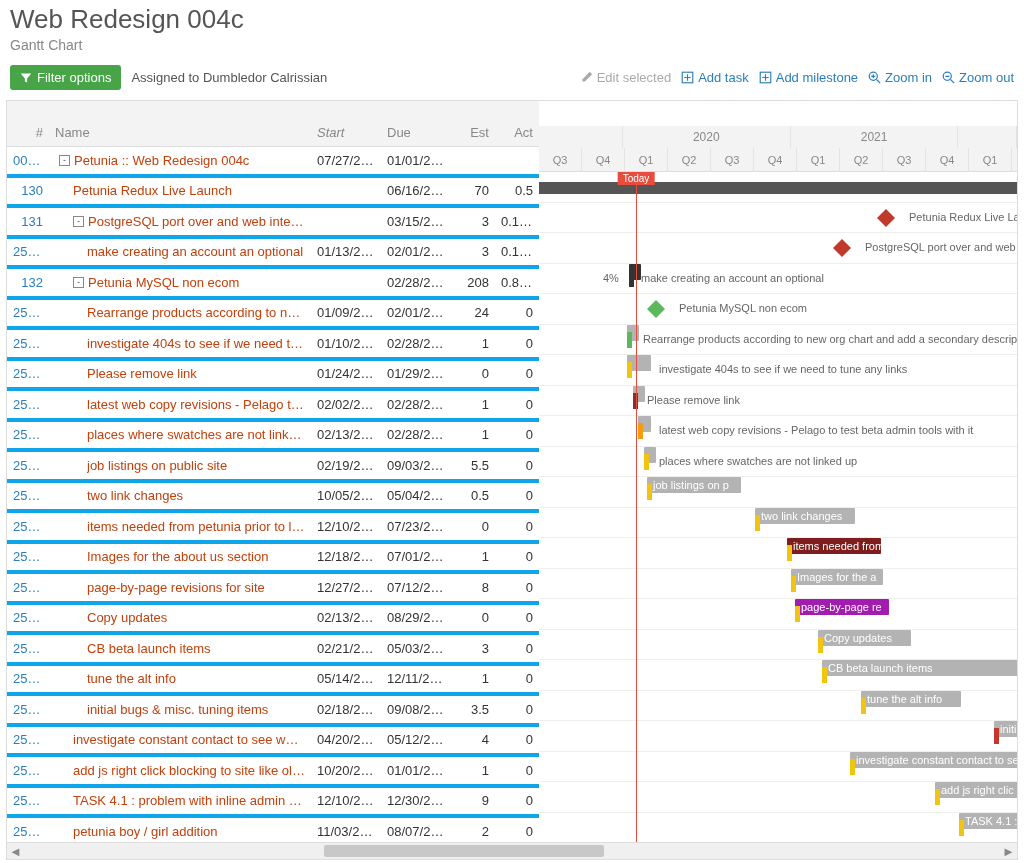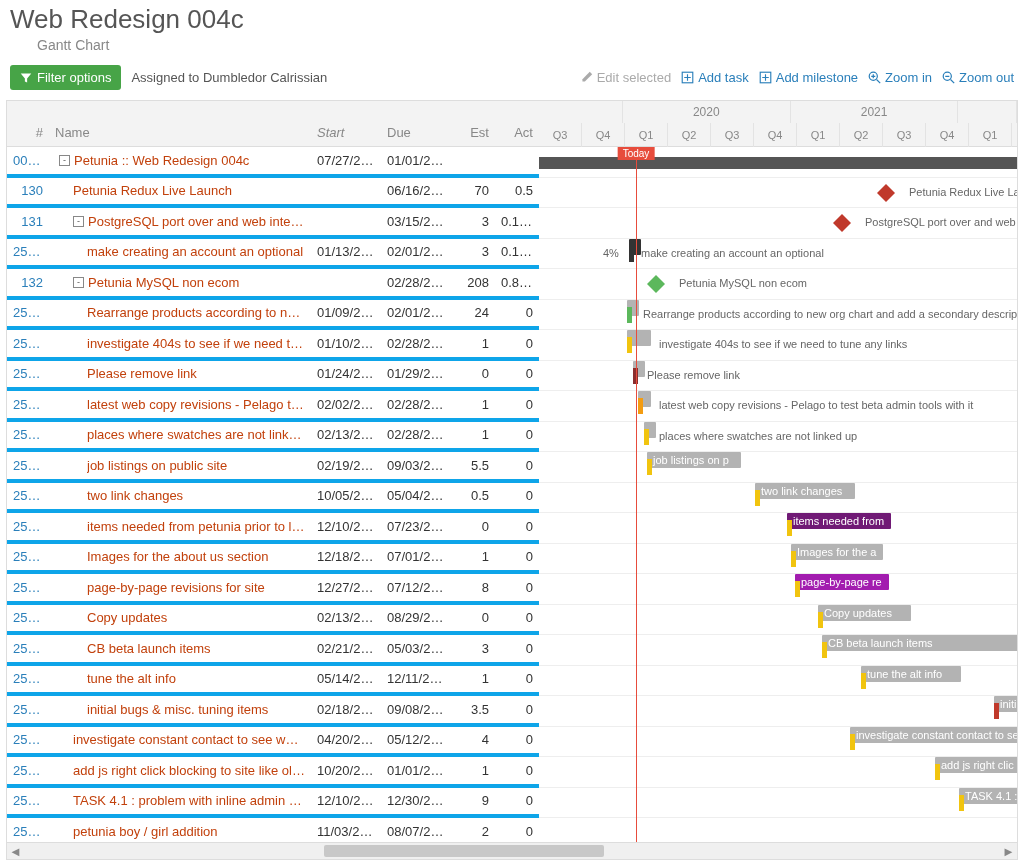--- a/index.html
+++ b/index.html
@@ -5,7 +5,7 @@
 * { box-sizing: border-box; margin: 0; padding: 0; }
 body { font-family: "Segoe UI", Arial, sans-serif; font-size: 13px; color: #333; background: #fff; width: 1024px; height: 863px; overflow: hidden; position: relative; }
 .page-title { font-size: 26px; font-weight: 300; color: #555; padding: 4px 10px 0 10px; }
-.subtitle { font-size: 14px; color: #888; padding: 2px 10px 8px 10px; margin-left: 27px; }
+.subtitle { font-size: 14px; color: #888; padding: 2px 10px 8px 10px; }
 .toolbar { display: flex; align-items: center; padding: 4px 10px 10px 10px; gap: 10px; }
 .filter-btn { background: #47a447; color: #fff; border: none; border-radius: 3px; padding: 5px 10px; font-size: 13px; cursor: pointer; display: inline-flex; align-items: center; gap: 5px; }
 .filter-btn svg { width: 12px; height: 12px; fill: #fff; }

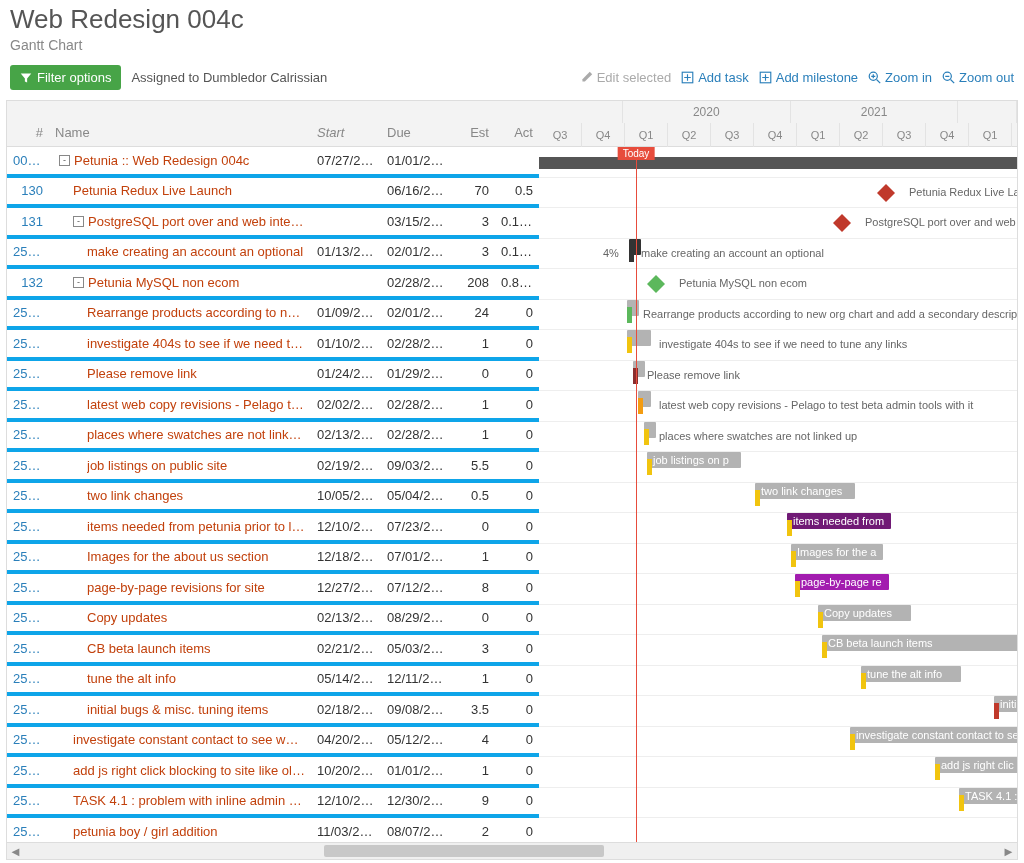--- a/index.html
+++ b/index.html
@@ -26,7 +26,7 @@
 .hcell.due { width: 70px; }
 .hcell.est { width: 44px; justify-content: flex-end; }
 .hcell.act { width: 44px; justify-content: flex-end; }
-.grid-header-r { background: #f3f3f3; color: #888; height: 46px; border-bottom: 1px solid #ddd; position: relative; }
+.grid-header-r { background: #f3f3f3; color: #888; height: 46px; border-bottom: 1px solid #ddd; position: relative; margin-top: 25px; }
 .year-row { height: 22px; display: flex; }
 .year-cell { text-align: center; font-size: 12px; line-height: 22px; border-right: 1px solid #e3e3e3; }
 .q-row { height: 24px; display: flex; }

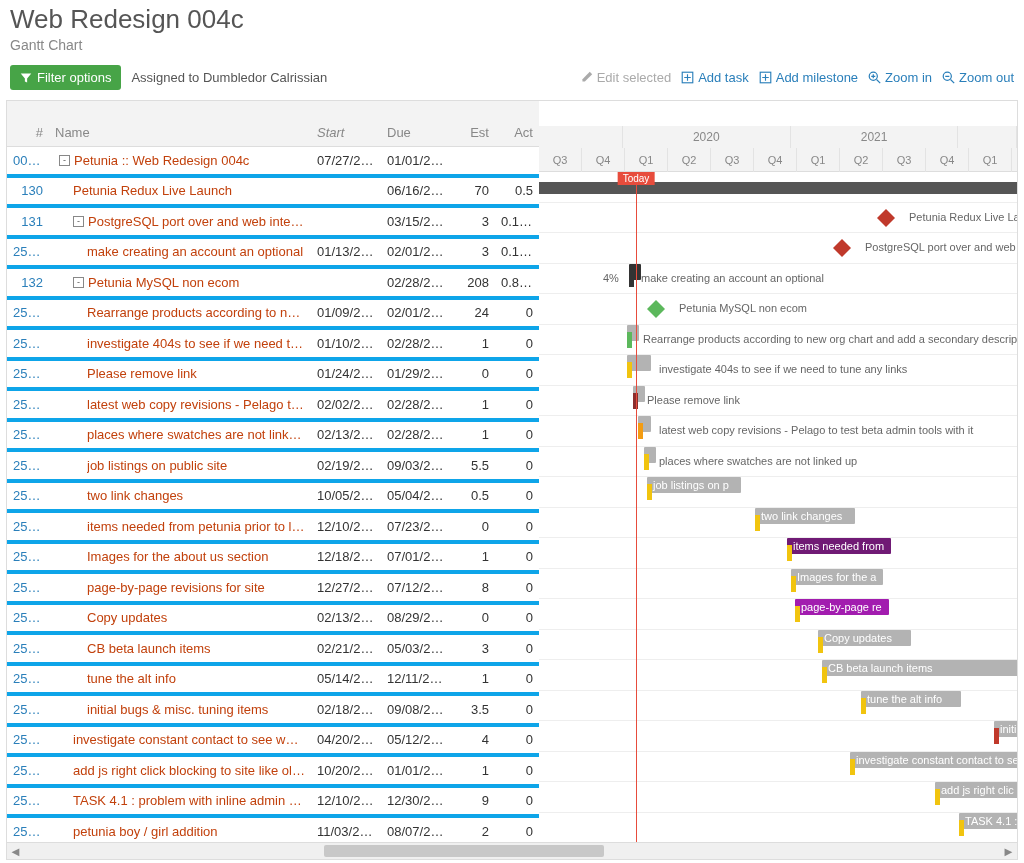--- a/index.html
+++ b/index.html
@@ -466,7 +466,7 @@
             <div style="position:absolute;left:216px;top:7px;width:5px;height:16px;background:#f1c40f"></div>
           </div>
           <div class="row-r">
-            <div class="gantt-bar notch" style="left:248px;width:104px;background:#701a75">items needed from</div>
+            <div class="gantt-bar notch" style="left:248px;width:94px;background:#7f1d1d">items needed from</div>
             <div style="position:absolute;left:248px;top:7px;width:5px;height:16px;background:#f1c40f"></div>
           </div>
           <div class="row-r">

